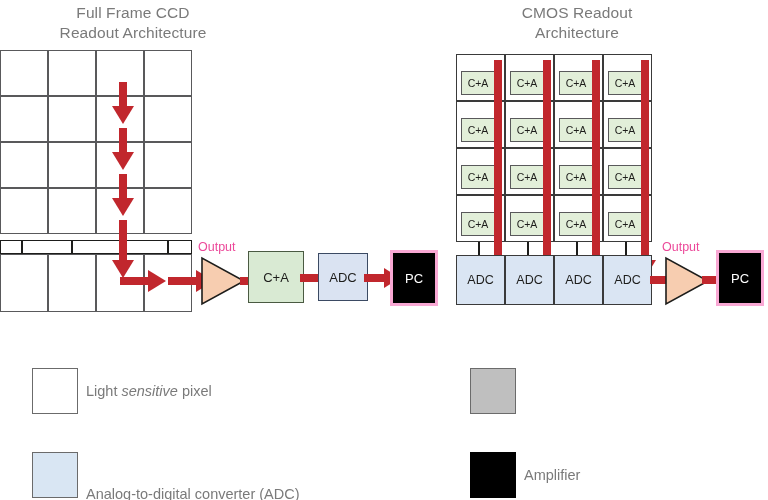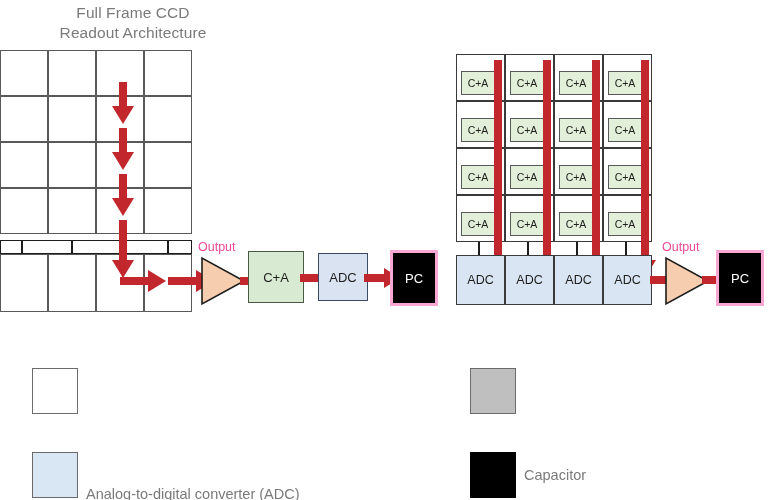--- a/index.html
+++ b/index.html
@@ -113,6 +113,8 @@
 
   <div class="title" id="ccd-title">Full Frame CCD
 Readout Architecture</div>
+  <div class="title" id="cmos-title">CMOS Readout
+Architecture</div>
 
   <div class="ccd-cell" style="left:0px;   top:50px;  width:48px; height:46px;"></div>
   <div class="ccd-cell" style="left:48px;  top:50px;  width:48px; height:46px;"></div>

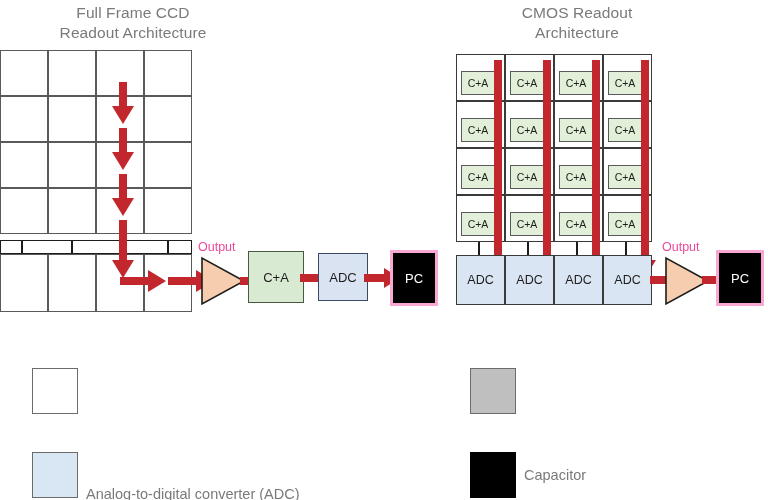--- a/index.html
+++ b/index.html
@@ -275,6 +275,9 @@
   <div class="chain-box box-pc" style="left:716px; top:250px; width:48px; height:56px;">PC</div>
 
   <div class="legend-swatch sw-white" style="left:32px; top:368px;"></div>
+  <div class="legend-label" style="left:86px; top:383px;">
+    <span>Light </span><i>sensitive</i><span> pixel</span>
+  </div>
 
   <div class="legend-swatch sw-gray" style="left:470px; top:368px;"></div>
 

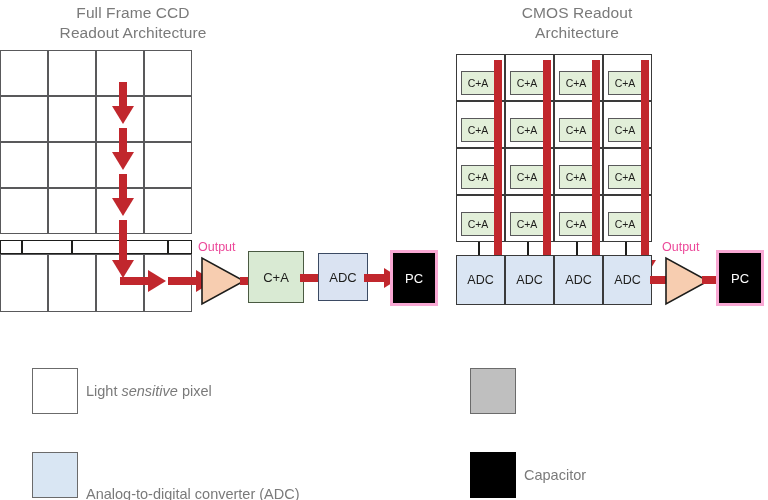--- a/index.html
+++ b/index.html
@@ -285,7 +285,7 @@
   <div class="legend-label" style="left:86px; top:486px;">Analog-to-digital converter (ADC)</div>
 
   <div class="legend-swatch sw-black" style="left:470px; top:452px;"></div>
-  <div class="legend-label" style="left:524px; top:467px;">Capacitor</div>
+  <div class="legend-label" style="left:524px; top:467px;">Amplifier</div>
 
 </div>
 

